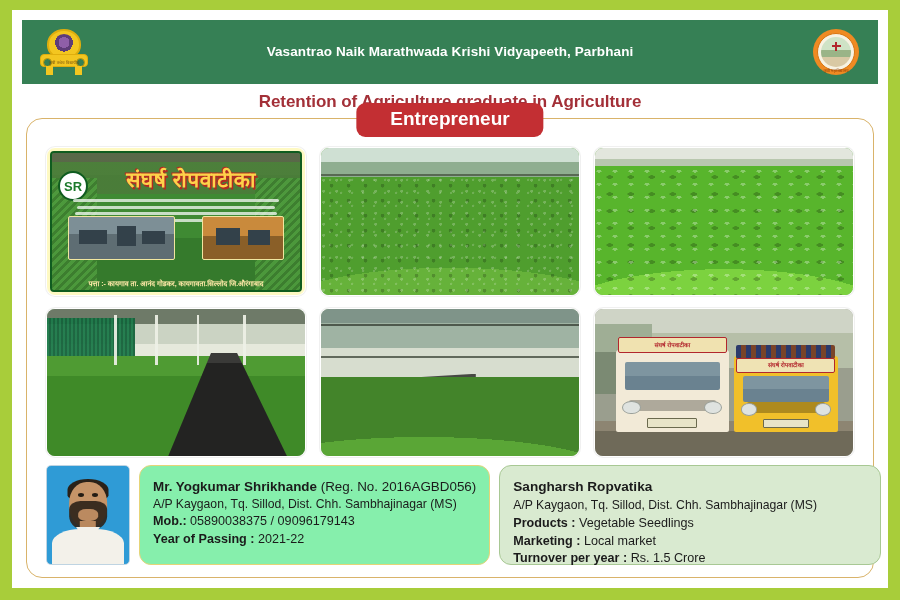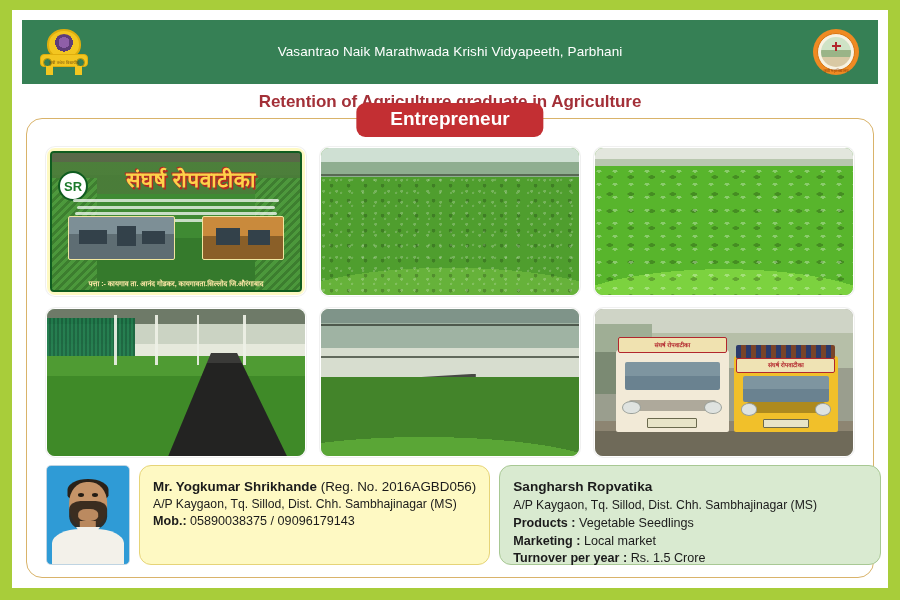--- a/index.html
+++ b/index.html
@@ -32,7 +32,7 @@
   .logo-slot { width: 84px; height: 100%; display: flex; align-items: center; justify-content: center; }
   .header-titles { flex: 1; text-align: center; line-height: 1.05; }
   .uni-name {
-    color: #ffffff; font-size: 13.5px; font-weight: normal;
+    color: #ffffff; font-size: 13.5px; font-weight: bold;
     letter-spacing: .1px; white-space: nowrap;
   }
   .college-name {

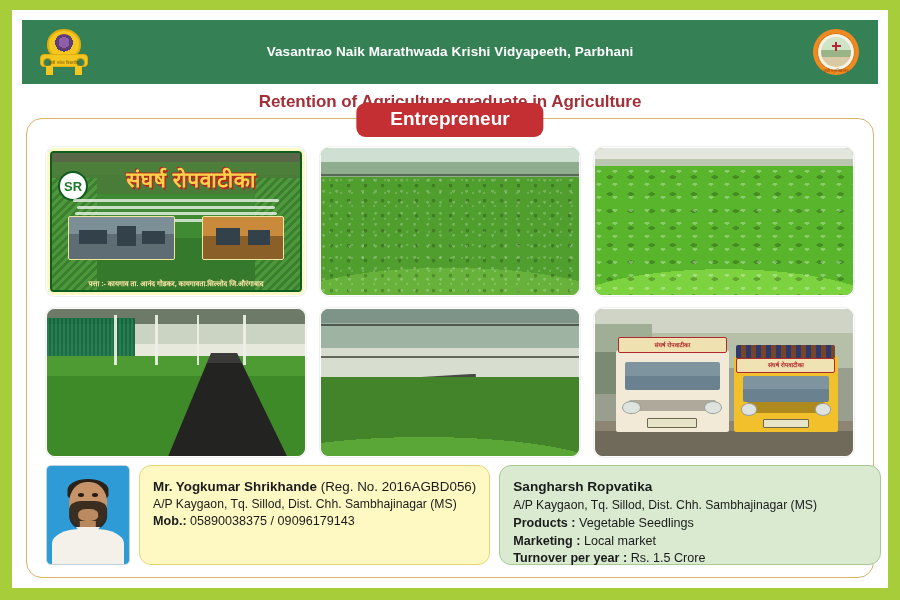--- a/index.html
+++ b/index.html
@@ -420,7 +420,7 @@
     line-height: 1.42;
     color: #1b1b1b;
   }
-  .info-box.left  { background: #fef9c3; border: 1.5px solid #e6d478; }
+  .info-box.left  { background: #86efac; border: 1.5px solid #e6d478; }
   .info-box.right { background: #d9ead0; border: 1.5px solid #a8c894; flex: 0 0 382px; }
   .info-box b { font-weight: bold; }
   .info-box .line { white-space: nowrap; }

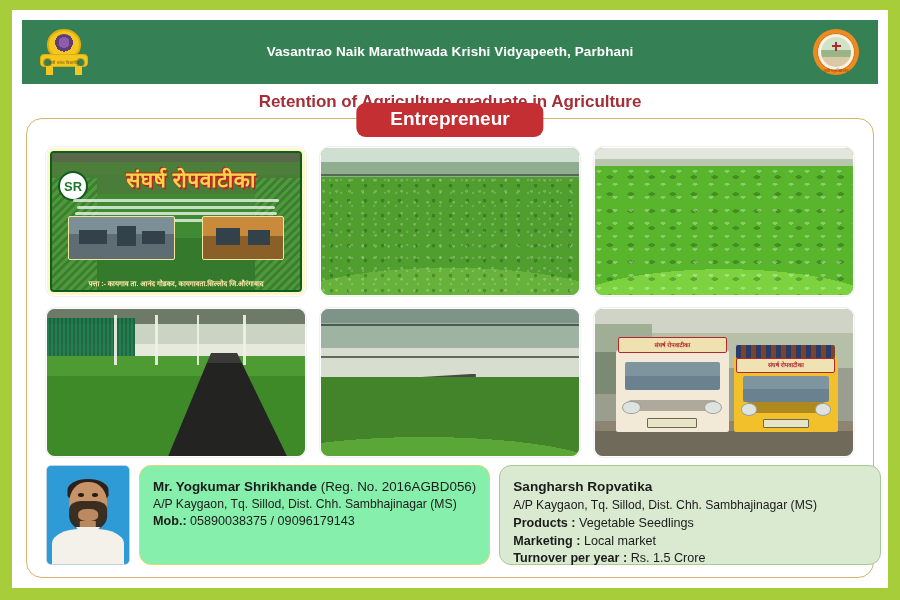--- a/index.html
+++ b/index.html
@@ -595,6 +595,10 @@
             <b>Mob.:</b>
             <span>05890038375 / 09096179143</span>
           </div>
+          <div class="line">
+            <b>Year of Passing :</b>
+            <span>2021-22</span>
+          </div>
         </div>
 
         <div class="info-box right">

